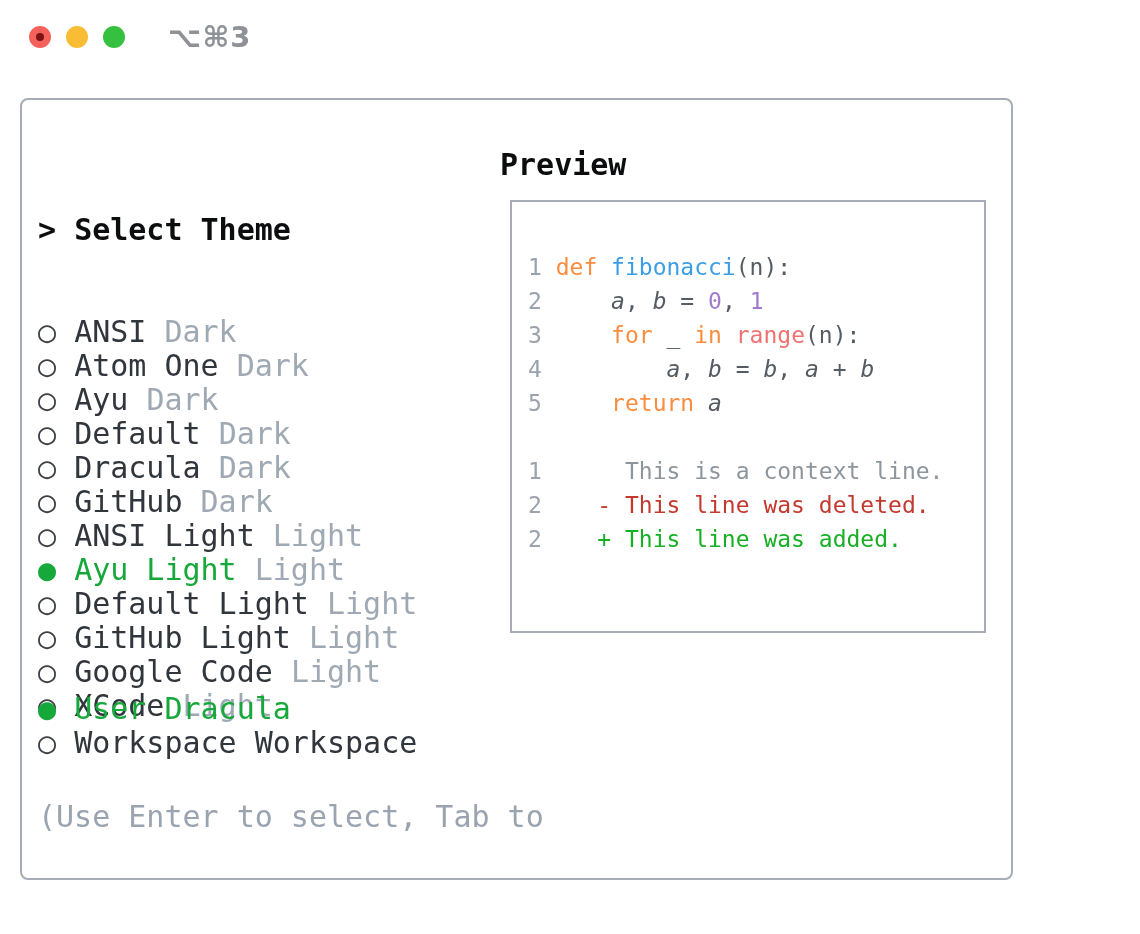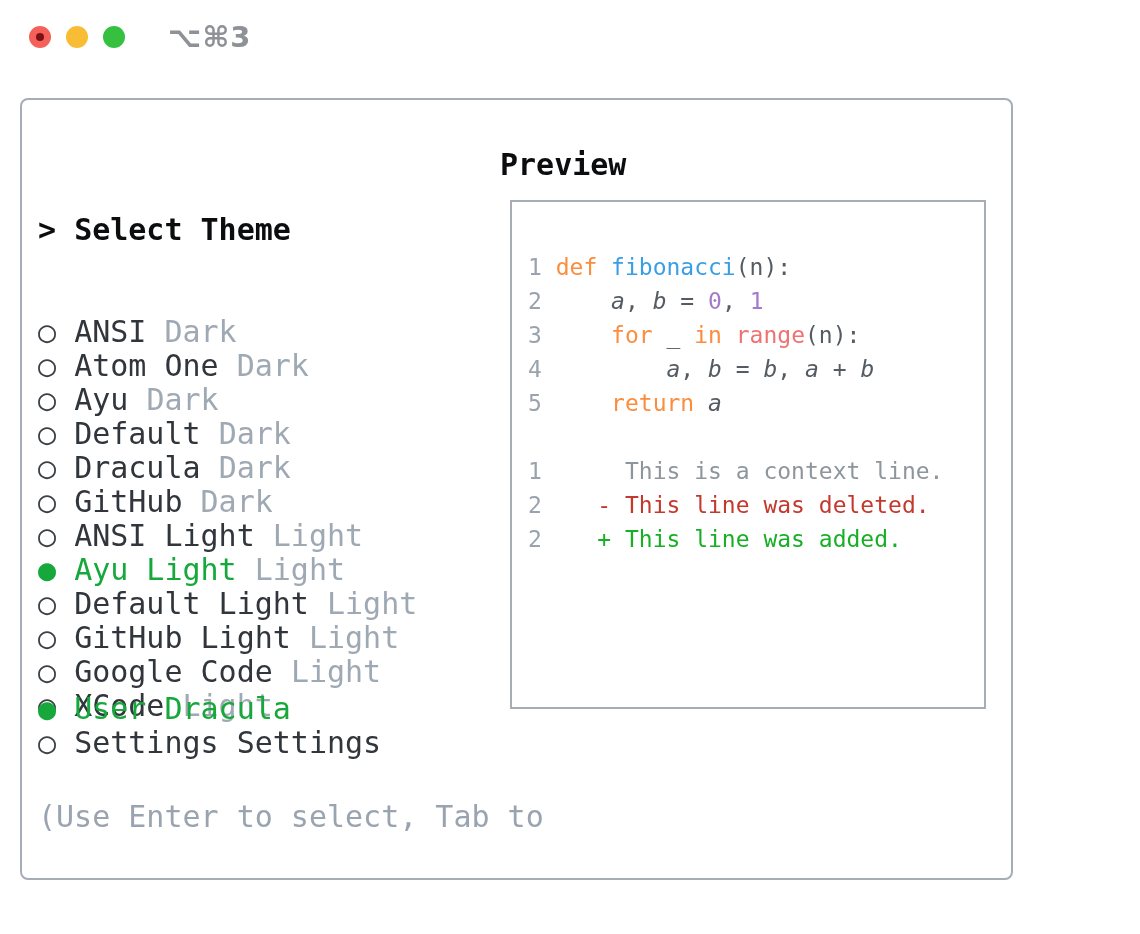--- a/index.html
+++ b/index.html
@@ -39,7 +39,7 @@
 
   
   .preview-title{left:478px;top:48px;font-weight:bold;color:var(--heading);}
-  .preview-box{position:absolute;left:488px;top:100px;width:476px;height:509px;
+  .preview-box{position:absolute;left:488px;top:100px;width:476px;height:433px;
                border:2px solid var(--border);background:#fff;}
   .code{position:absolute;left:16px;top:48px;font-size:23px;line-height:34px;white-space:pre;}
 </style>

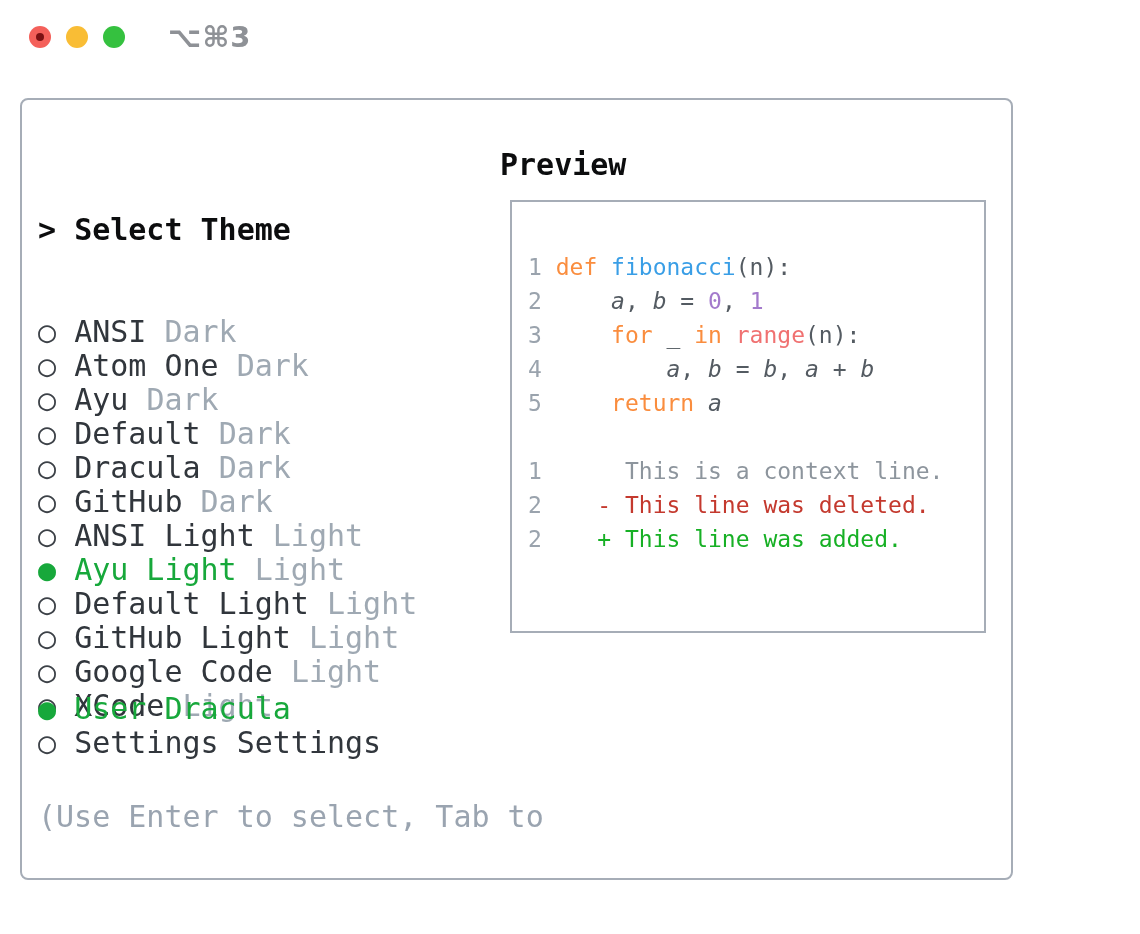--- a/index.html
+++ b/index.html
@@ -68,7 +68,7 @@
     </div>
 
     <div class="col apply-list" id="apply-list">
-    <div class="row selected"><span class="bullet">●</span> <span class="nm">User Dracula</span></div><div class="row"><span class="bullet">○</span> <span class="nm">Settings Settings</span></div></div>
+    <div class="row selected"><span class="bullet">●</span> <span class="nm">User Dracula</span></div><div class="row"><span class="bullet">○</span> <span class="nm">Workspace Workspace</span></div></div>
 
     <div class="col help" id="help-text"><div>(Use Enter to select, Tab to</div></div>
 

